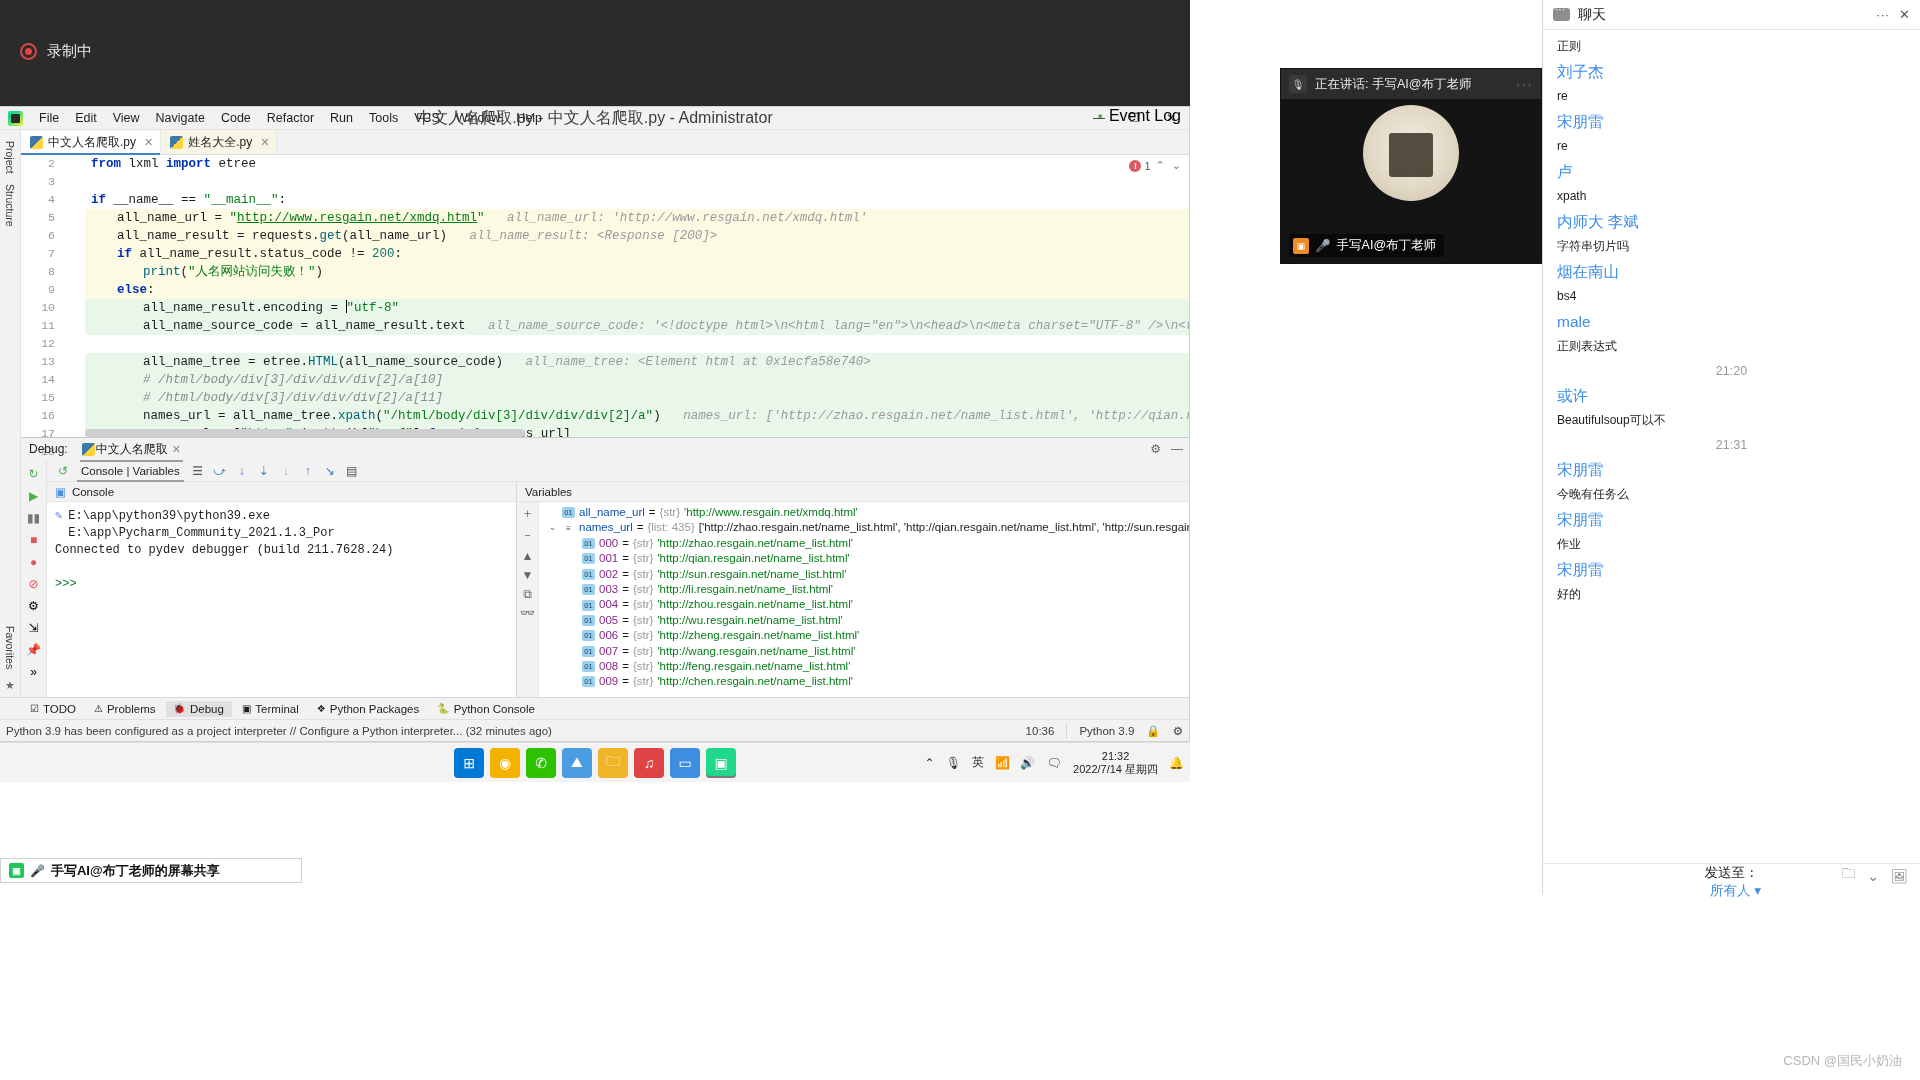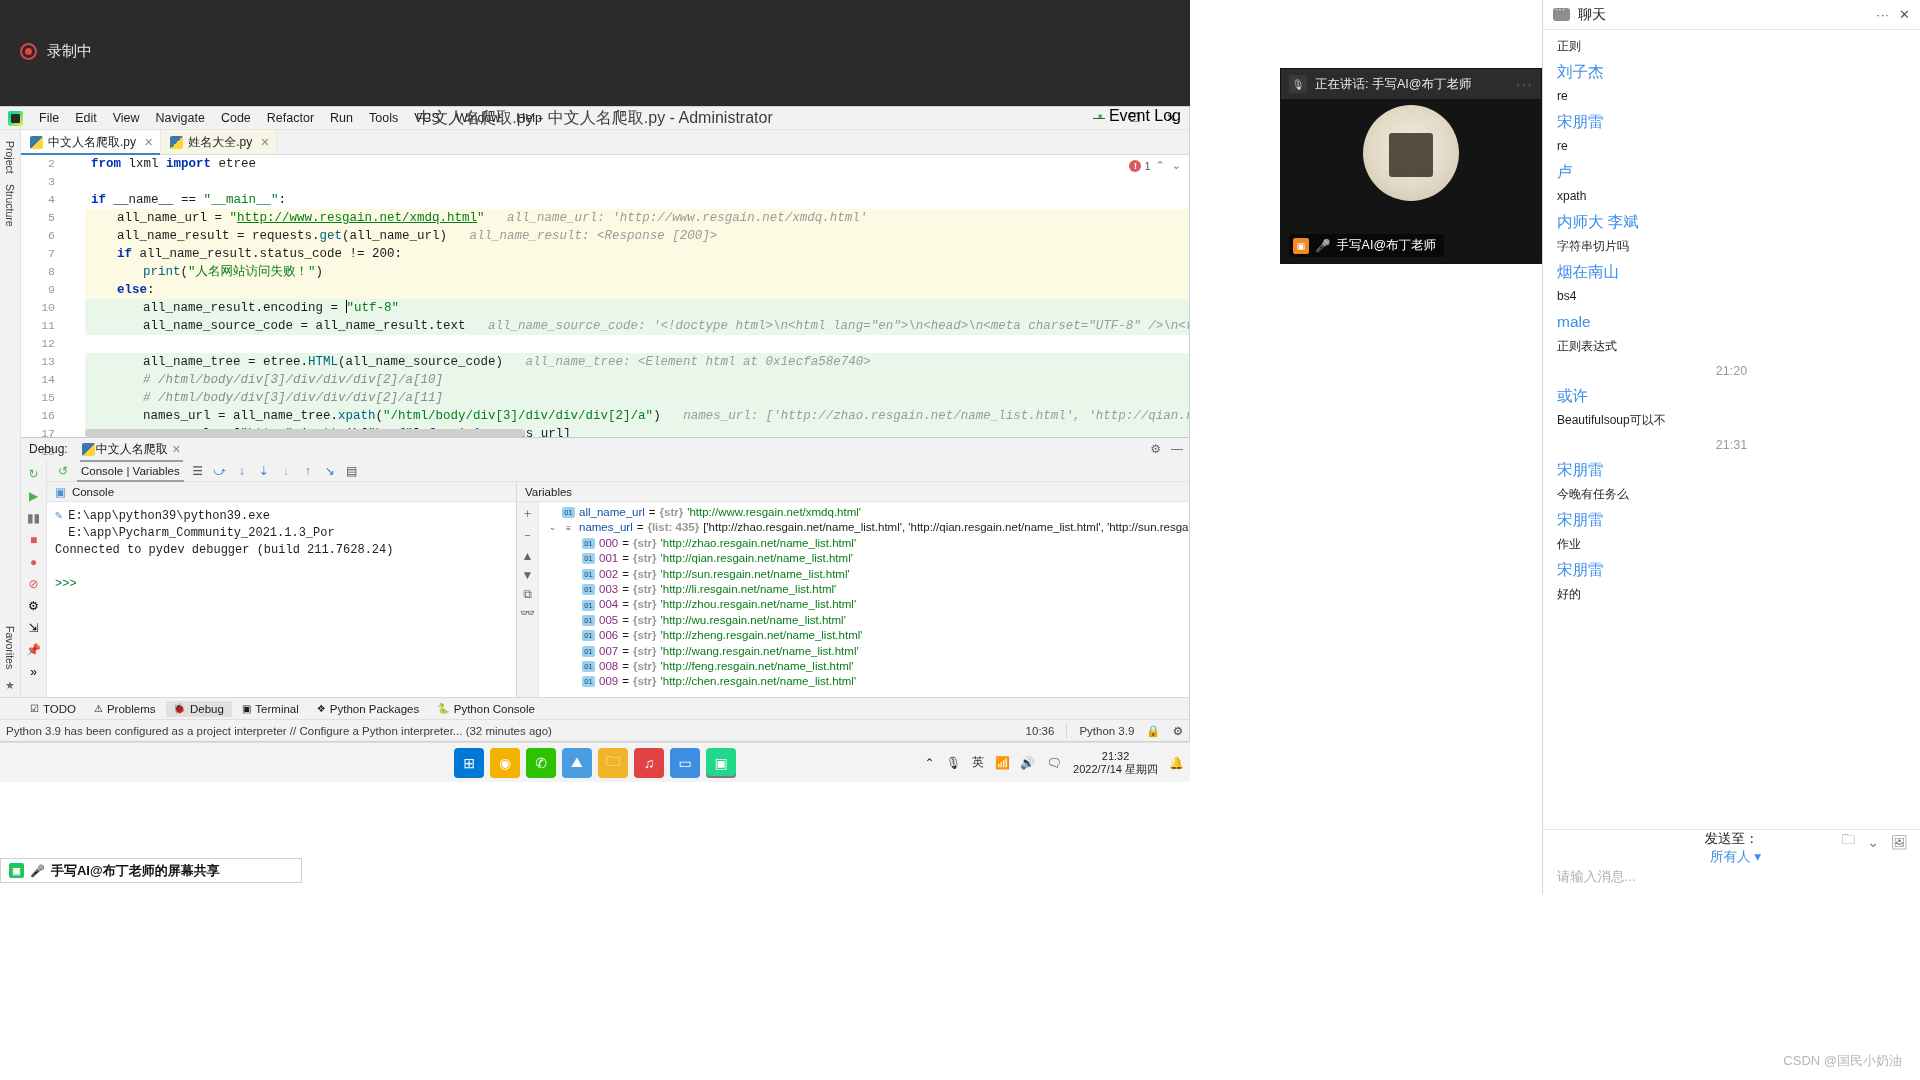--- a/index.html
+++ b/index.html
@@ -137,7 +137,7 @@
   .kw { color: #0033b3; font-weight: bold; }
   .str { color: #067d17; }
   .strlink { color: #067d17; text-decoration: underline; }
-  .num { color: #0f172a; }
+  .num { color: #0f766e; }
   .fn { color: #00627a; }
   .cmt { color: #8c8c8c; font-style: italic; }
   .hint { color: #9b9b9b; font-style: italic; }

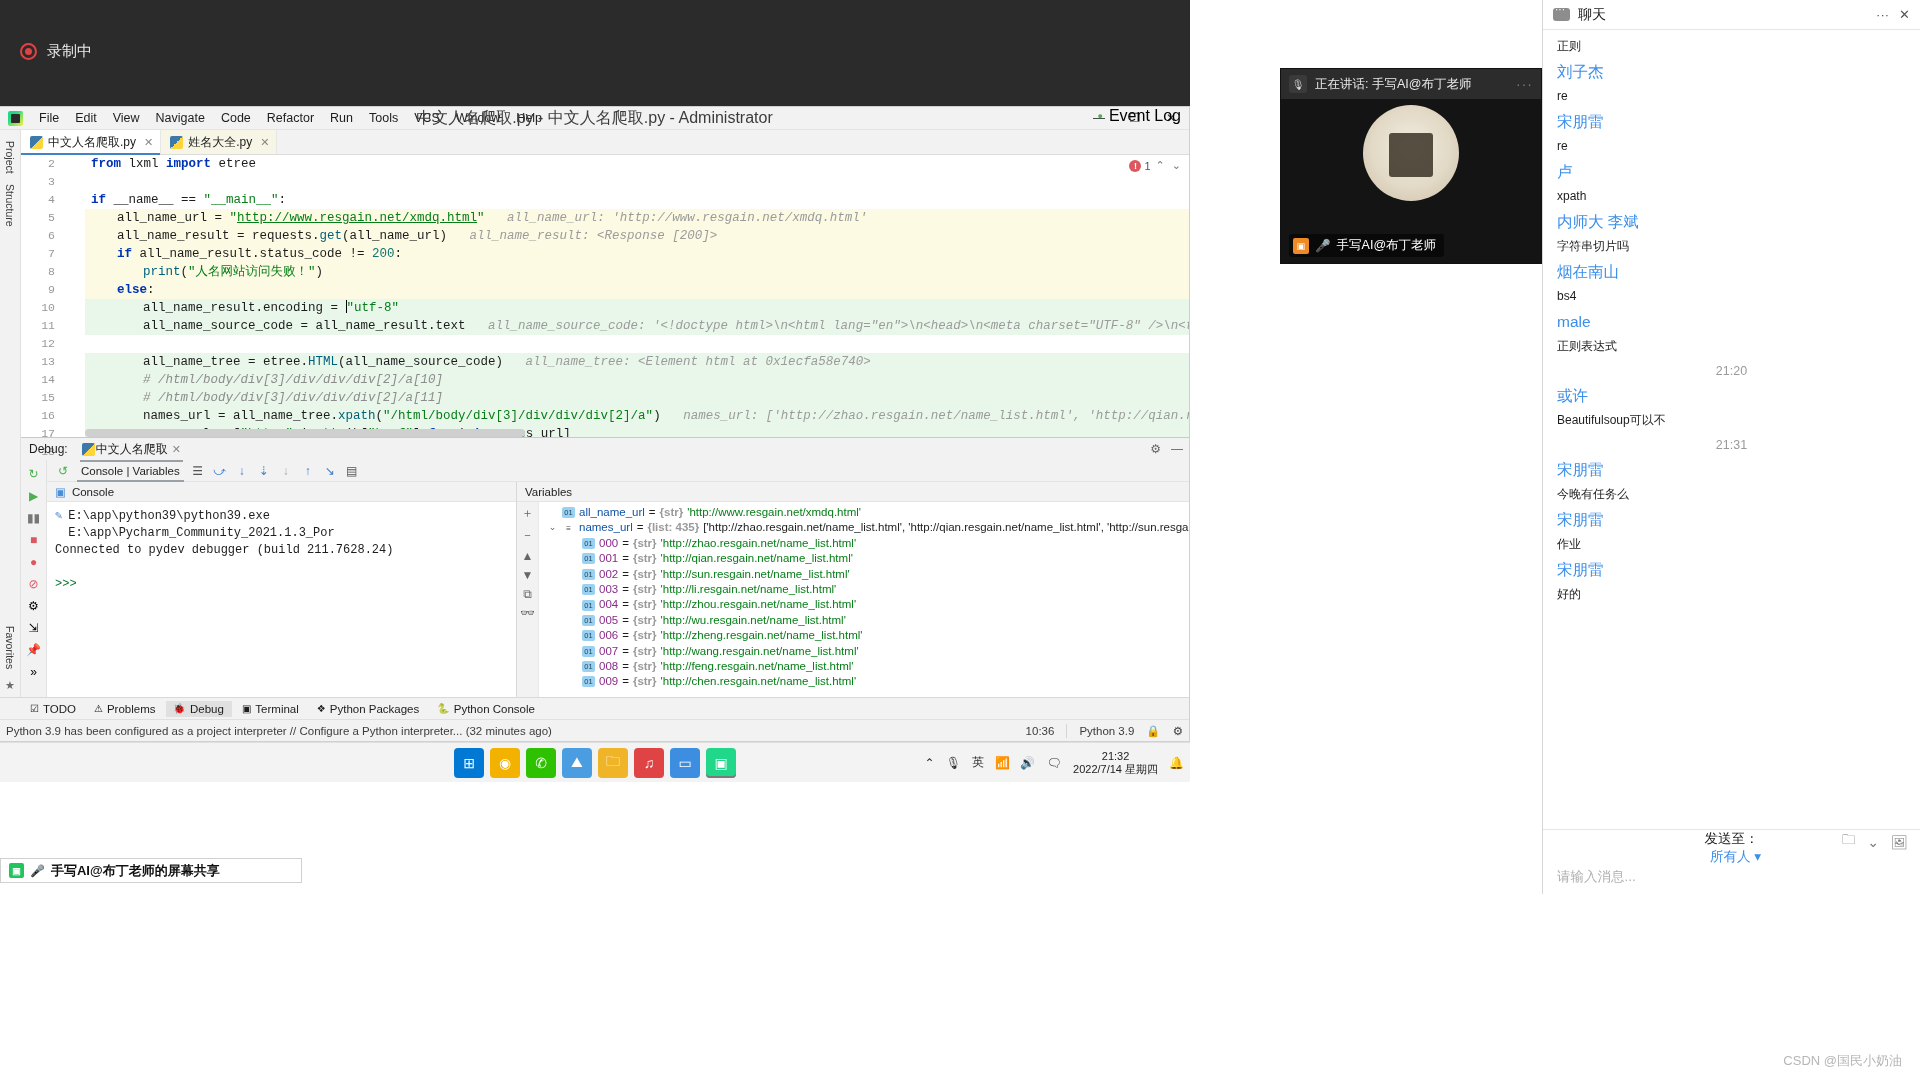--- a/index.html
+++ b/index.html
@@ -252,7 +252,7 @@
     display:flex; flex-direction:column; justify-content:center; }
   .vname { color: #0f52a8; }
   .vname.idx { color: #8a2a8a; }
-  .vtype { color: #9a9a9a; font-weight: bold; }
+  .vtype { color: #9a9a9a; }
   .vval { color: #067d17; }
   .vval.plainv { color: #1d1d1d; }
 

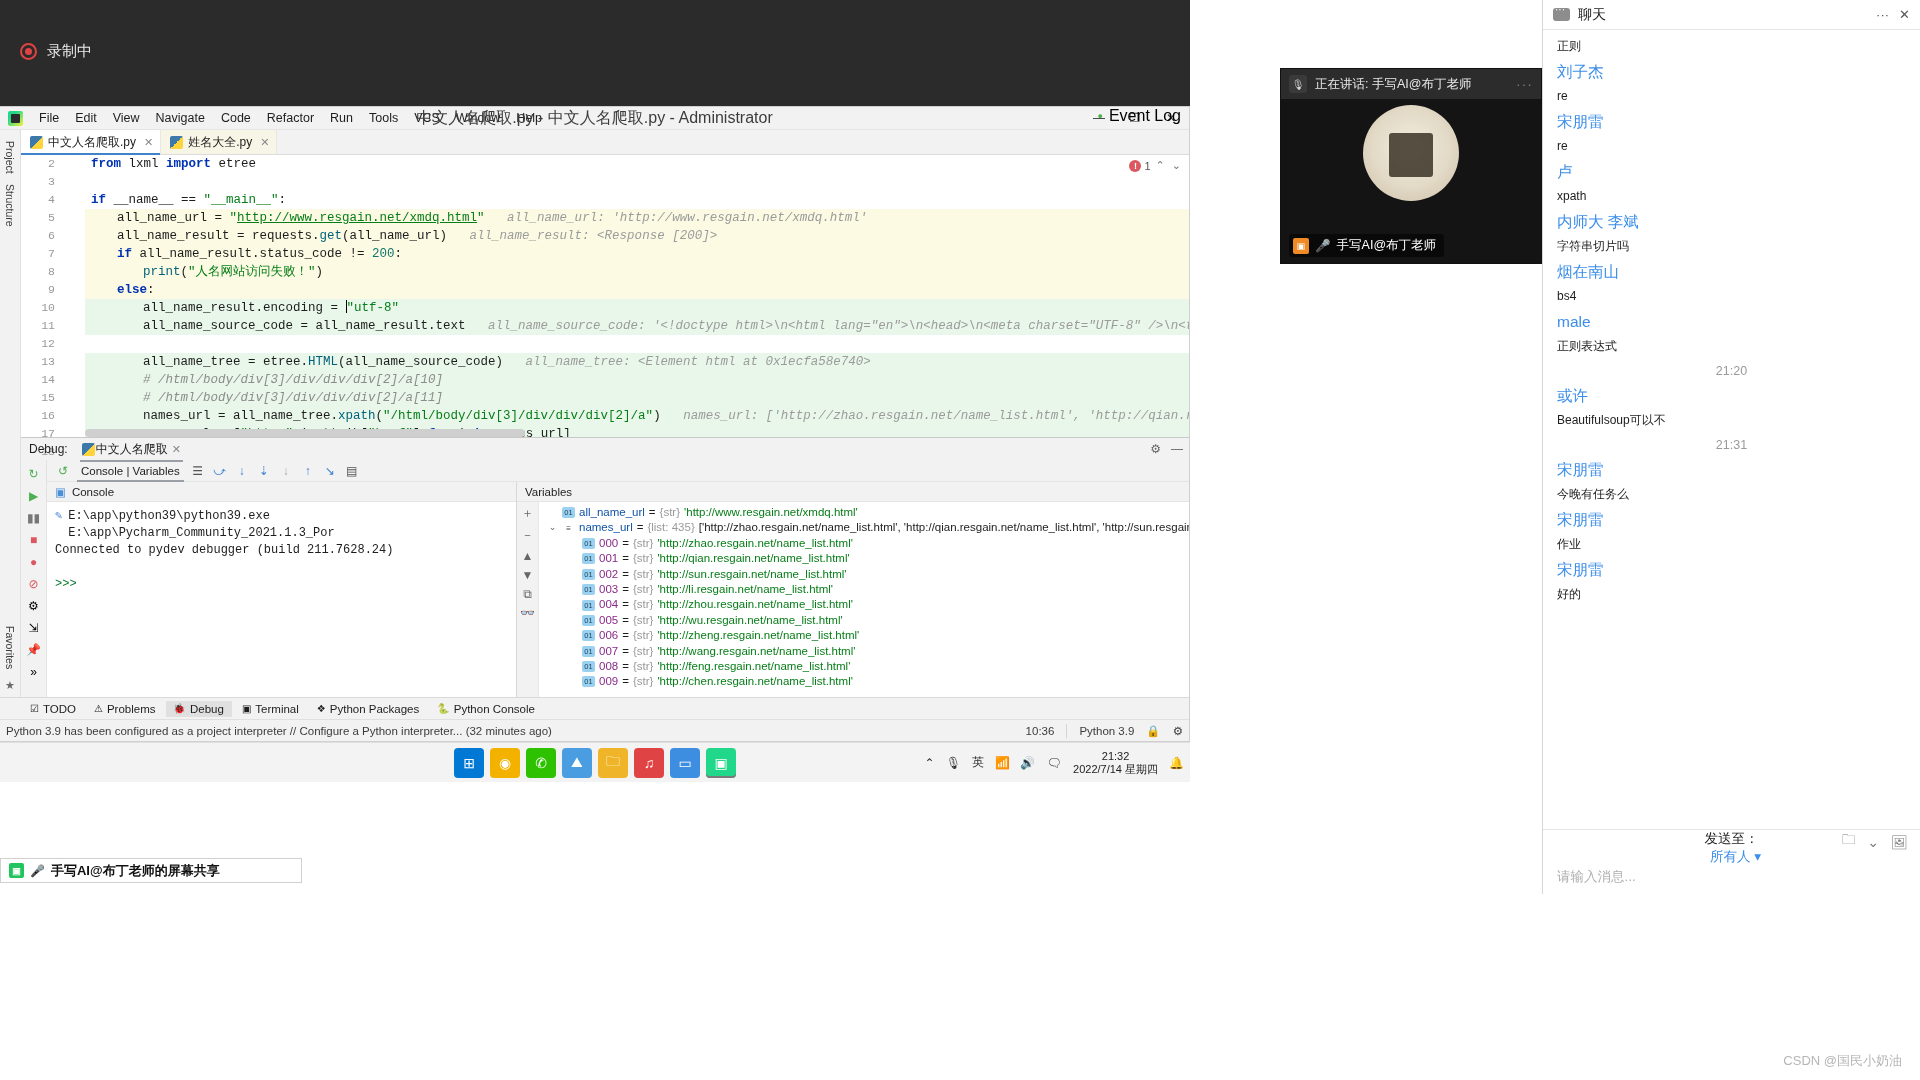--- a/index.html
+++ b/index.html
@@ -808,7 +808,6 @@
           <span>🖼</span>
         </span>
       </div>
-      <div class="msg-input">请输入消息...</div>
     </div>
   </div>
 

